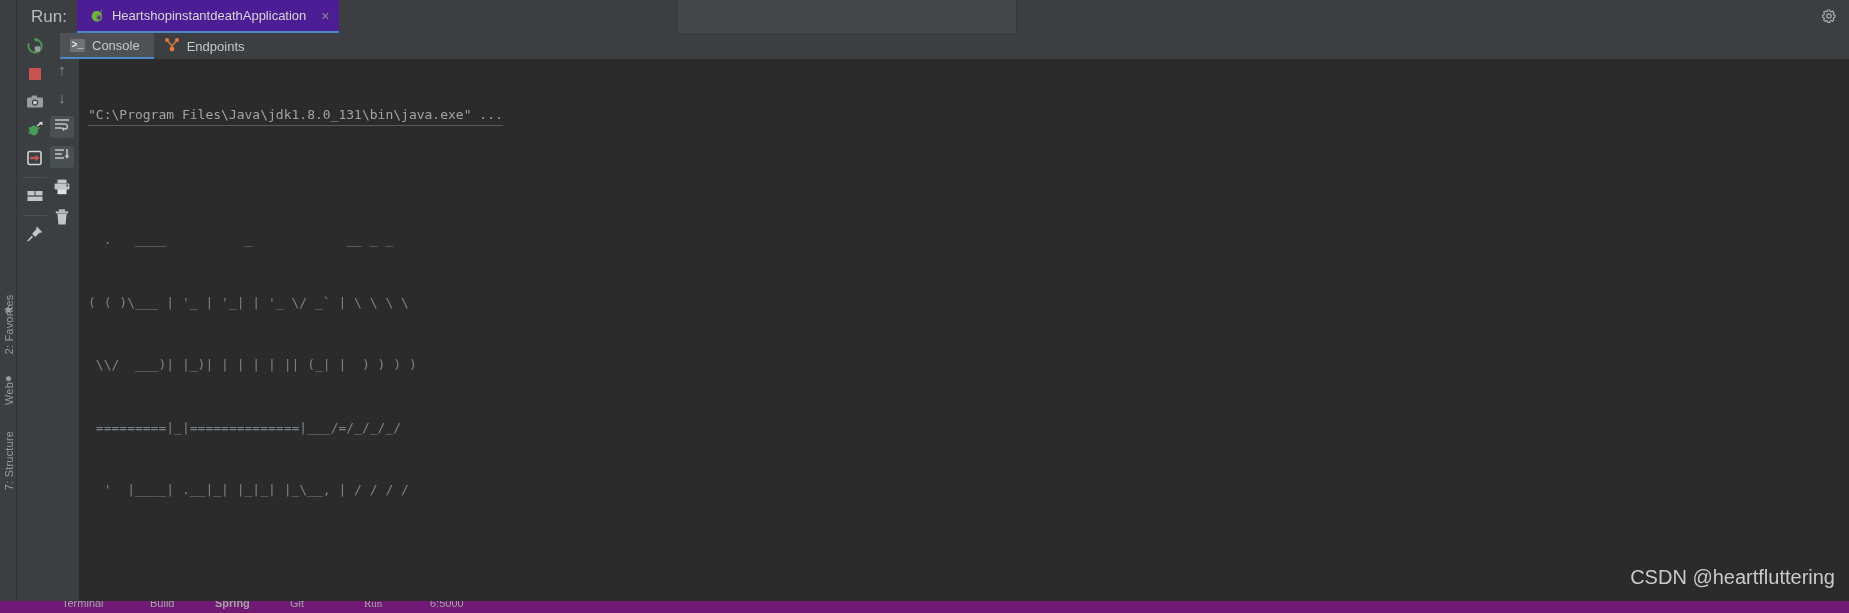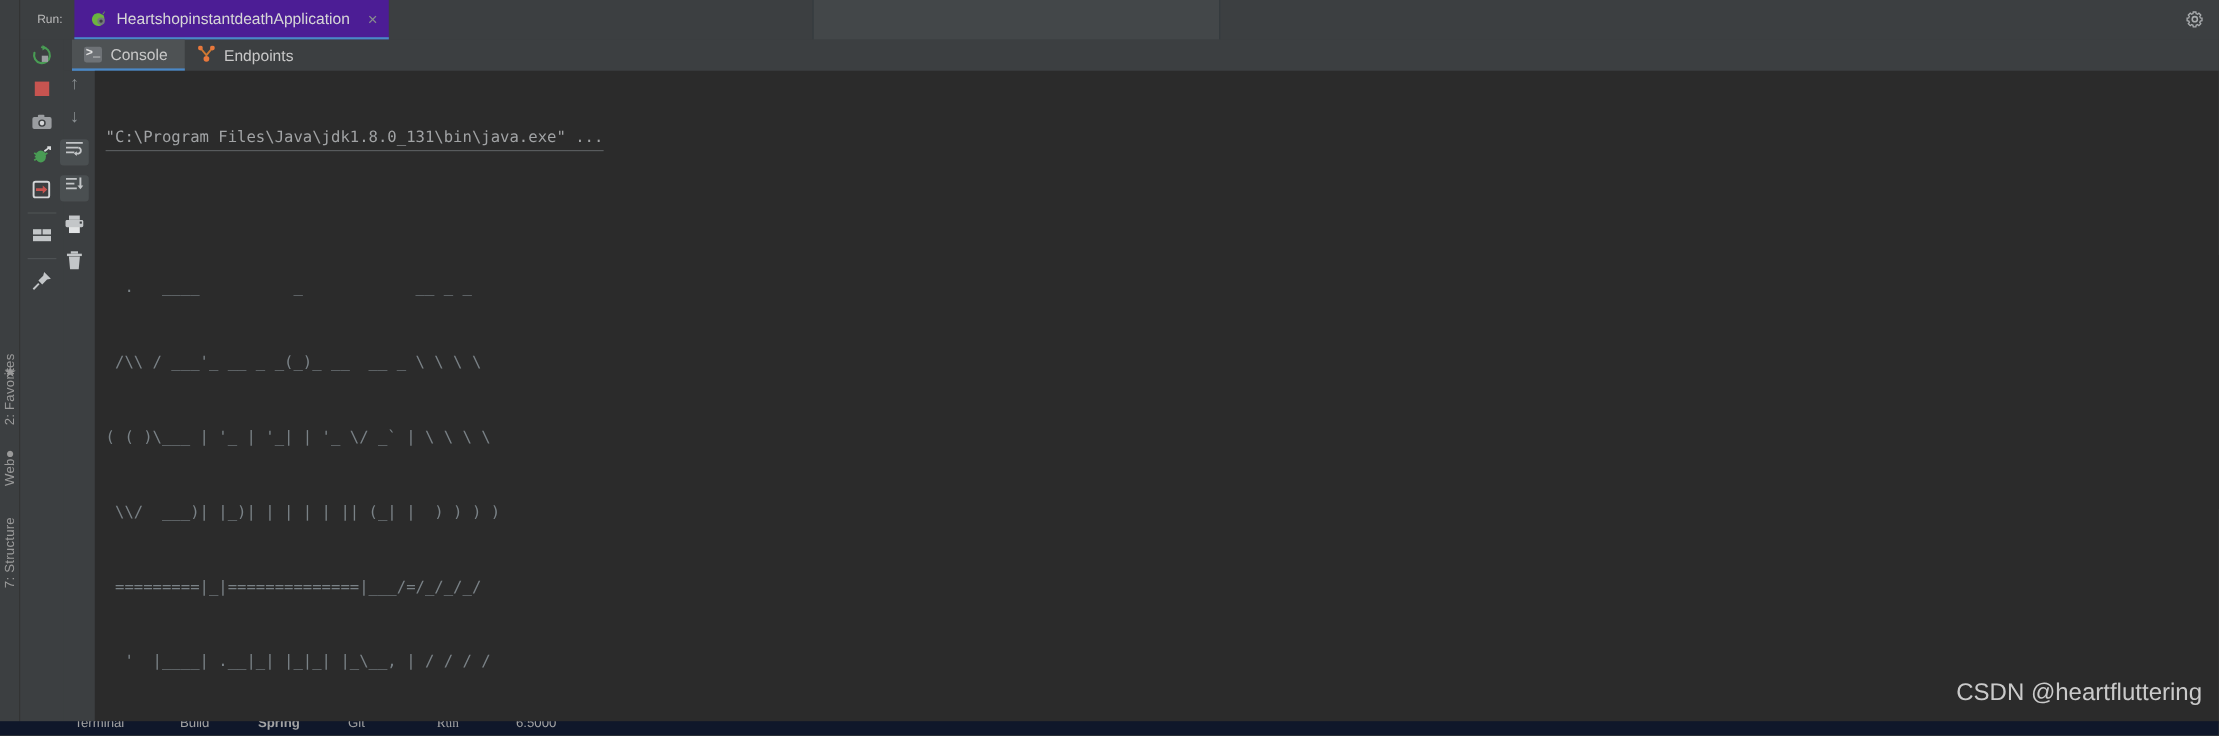--- a/index.html
+++ b/index.html
@@ -36,7 +36,7 @@
     background: #3c3f41; display: flex; align-items: center;
   }
   .run-label {
-    font-size: 10px; color: #bbbbbb; padding: 0 10px 0 14px; white-space: nowrap;
+    font-size: 17px; color: #bbbbbb; padding: 0 10px 0 14px; white-space: nowrap;
   }
   .run-tab {
     position: relative; display: flex; align-items: center; gap: 7px;

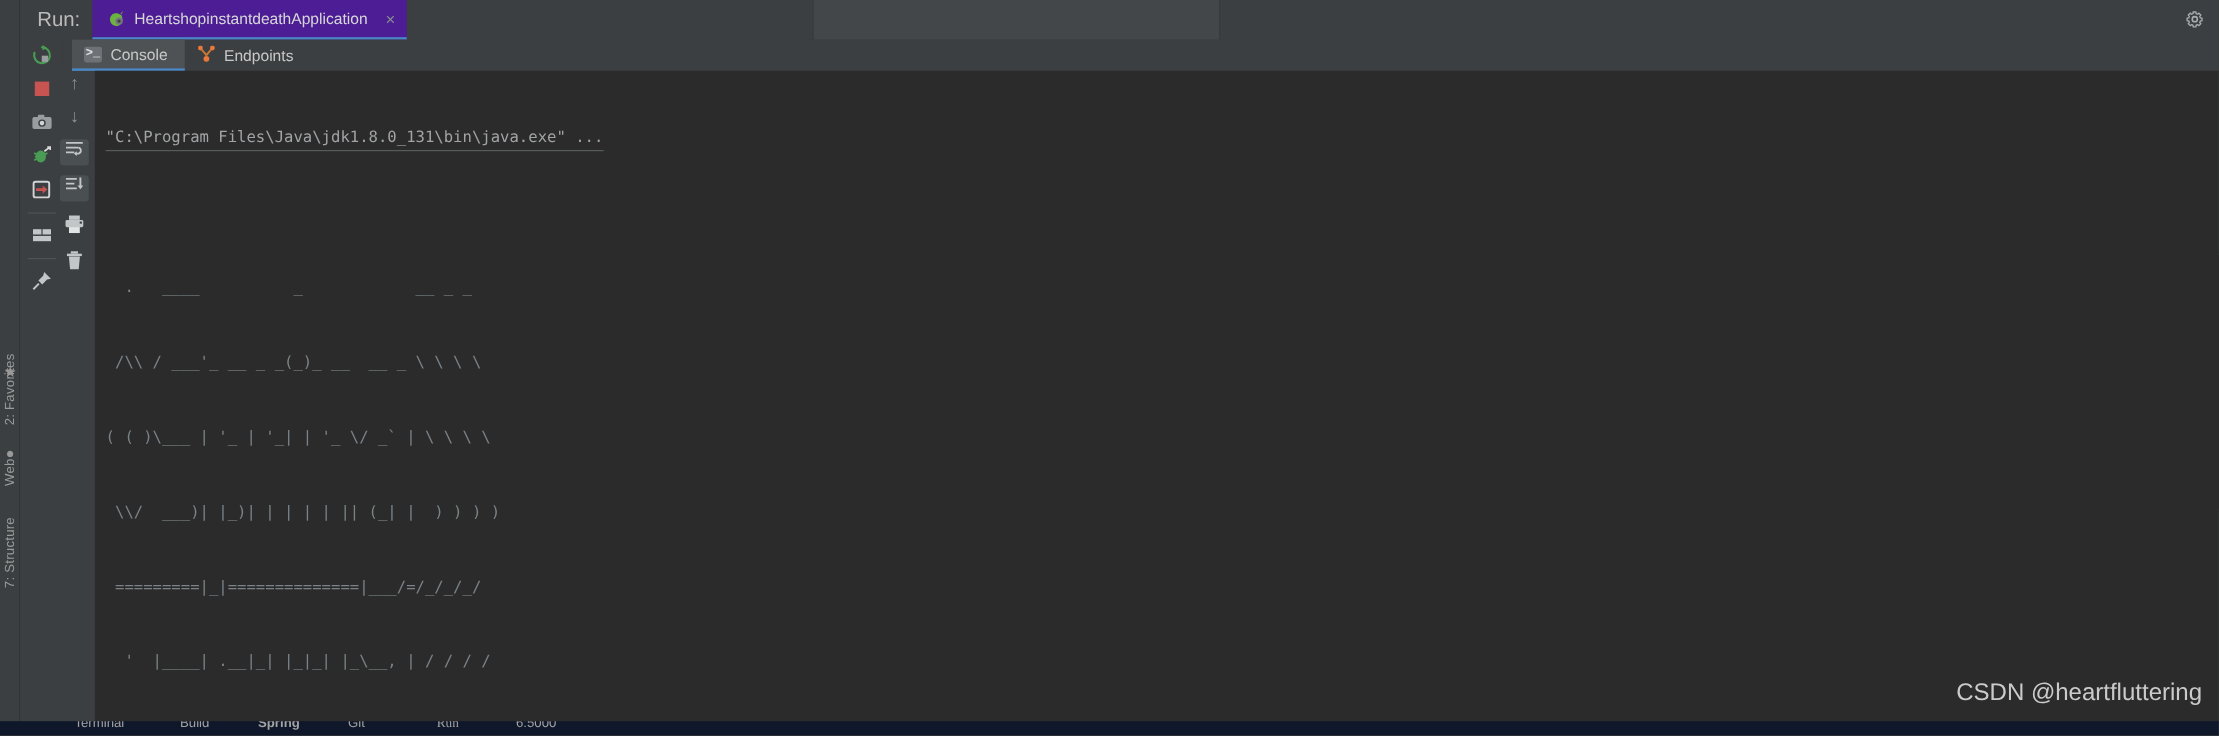--- a/index.html
+++ b/index.html
@@ -272,7 +272,6 @@
     <div><span class="cmdline">"C:\Program Files\Java\jdk1.8.0_131\bin\java.exe" ...</span></div>
     <div style="height:20.8px;">&nbsp;</div>
     <div class="banner">  .   ____          _            __ _ _</div>
-    <div class="banner"> /\\ / ___'_ __ _ _(_)_ __  __ _ \ \ \ \</div>
     <div class="banner">( ( )\___ | '_ | '_| | '_ \/ _` | \ \ \ \</div>
     <div class="banner"> \\/  ___)| |_)| | | | | || (_| |  ) ) ) )</div>
     <div class="banner"> =========|_|==============|___/=/_/_/_/</div>

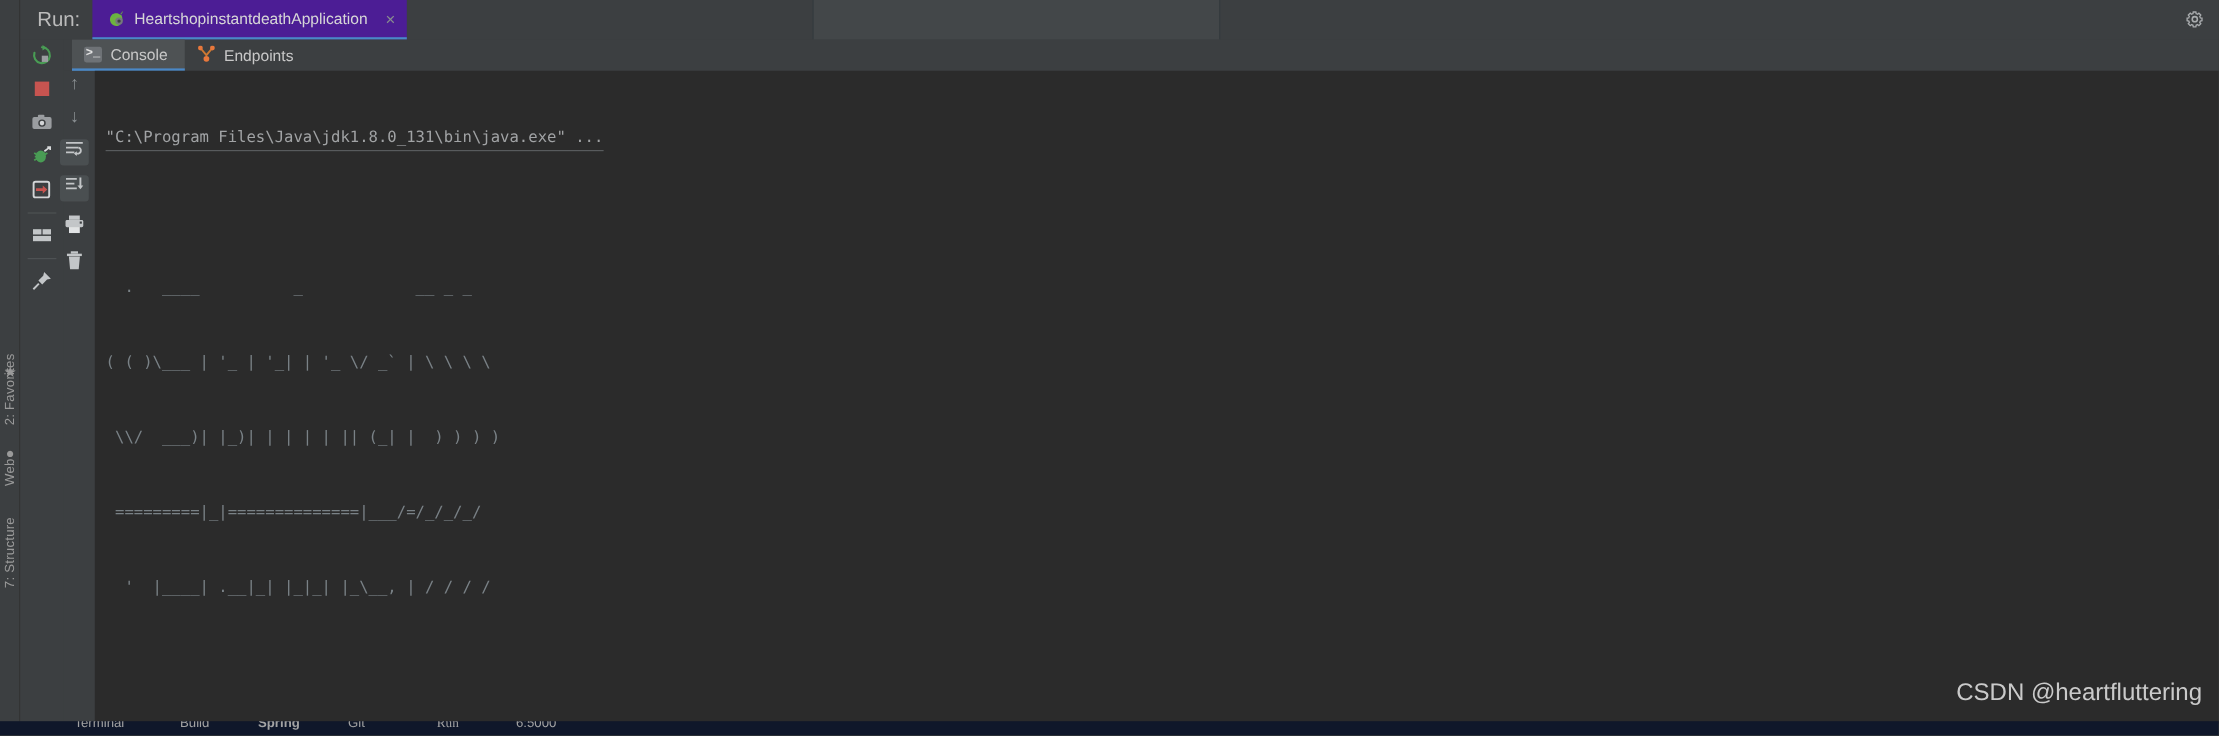--- a/index.html
+++ b/index.html
@@ -121,7 +121,7 @@
   
   .statusbar {
     position: absolute; left: 0; bottom: 0; right: 0; height: 12px;
-    background: #0f172a; overflow: hidden;
+    background: #701a75; overflow: hidden;
   }
   .statusbar .item {
     position: absolute; top: -4px; font-size: 11px; color: #a3a3a3; white-space: nowrap;

